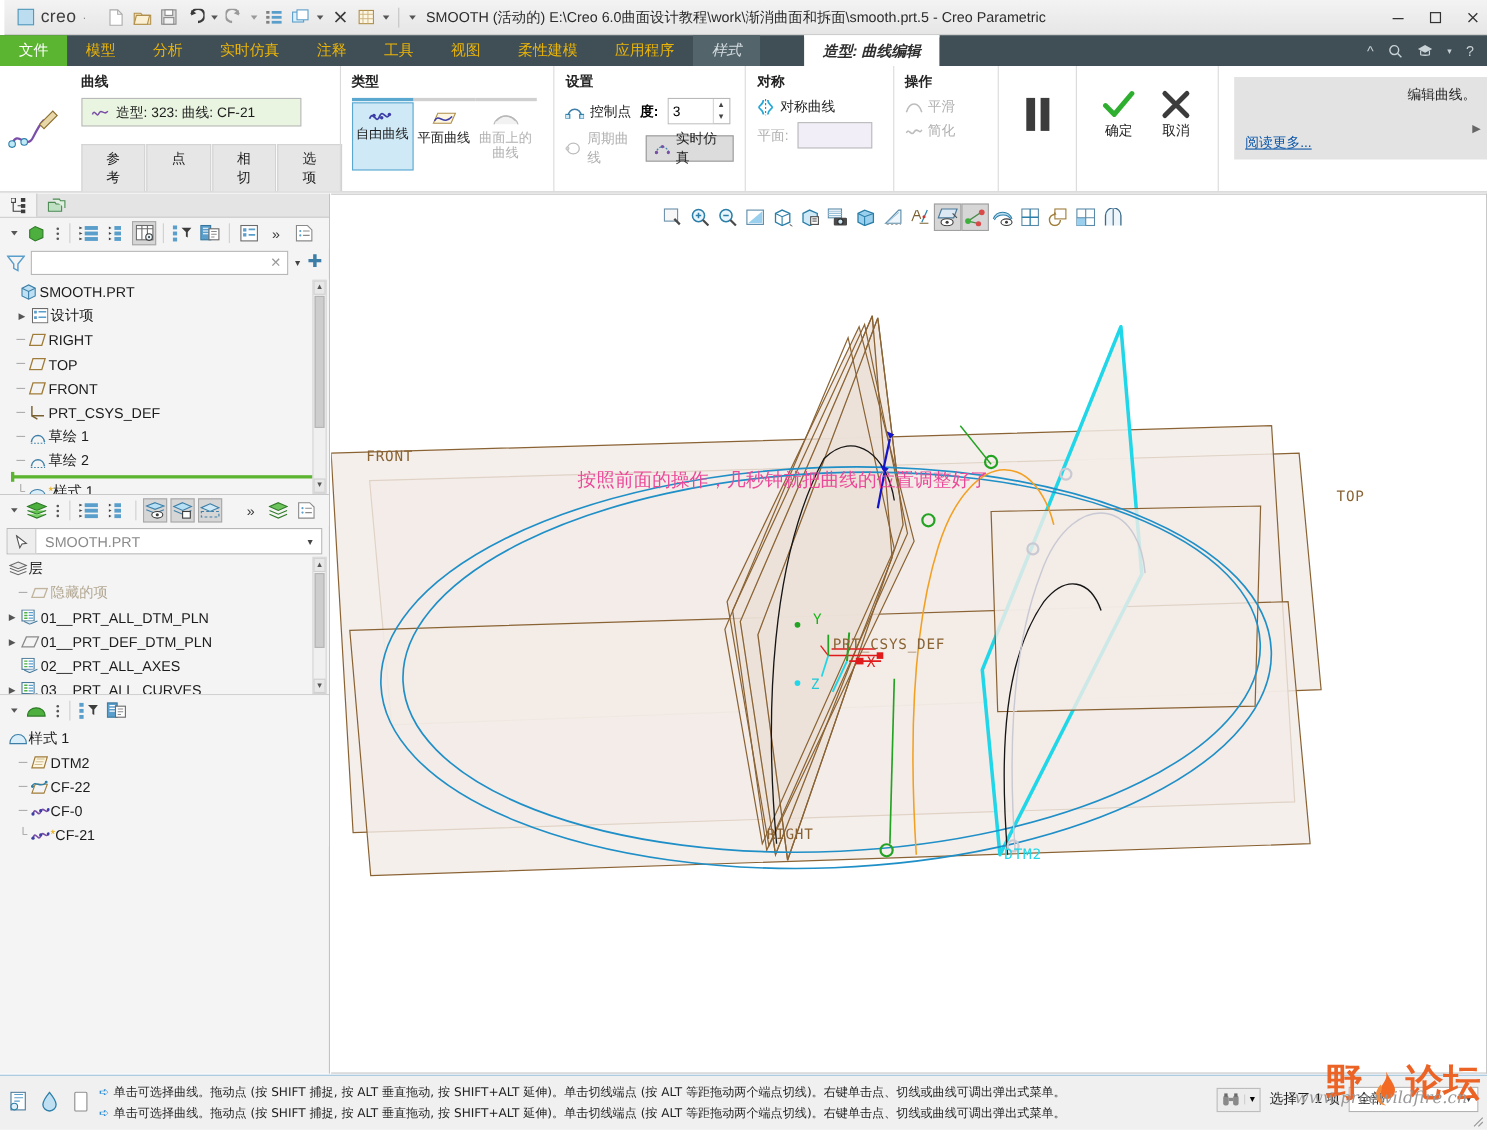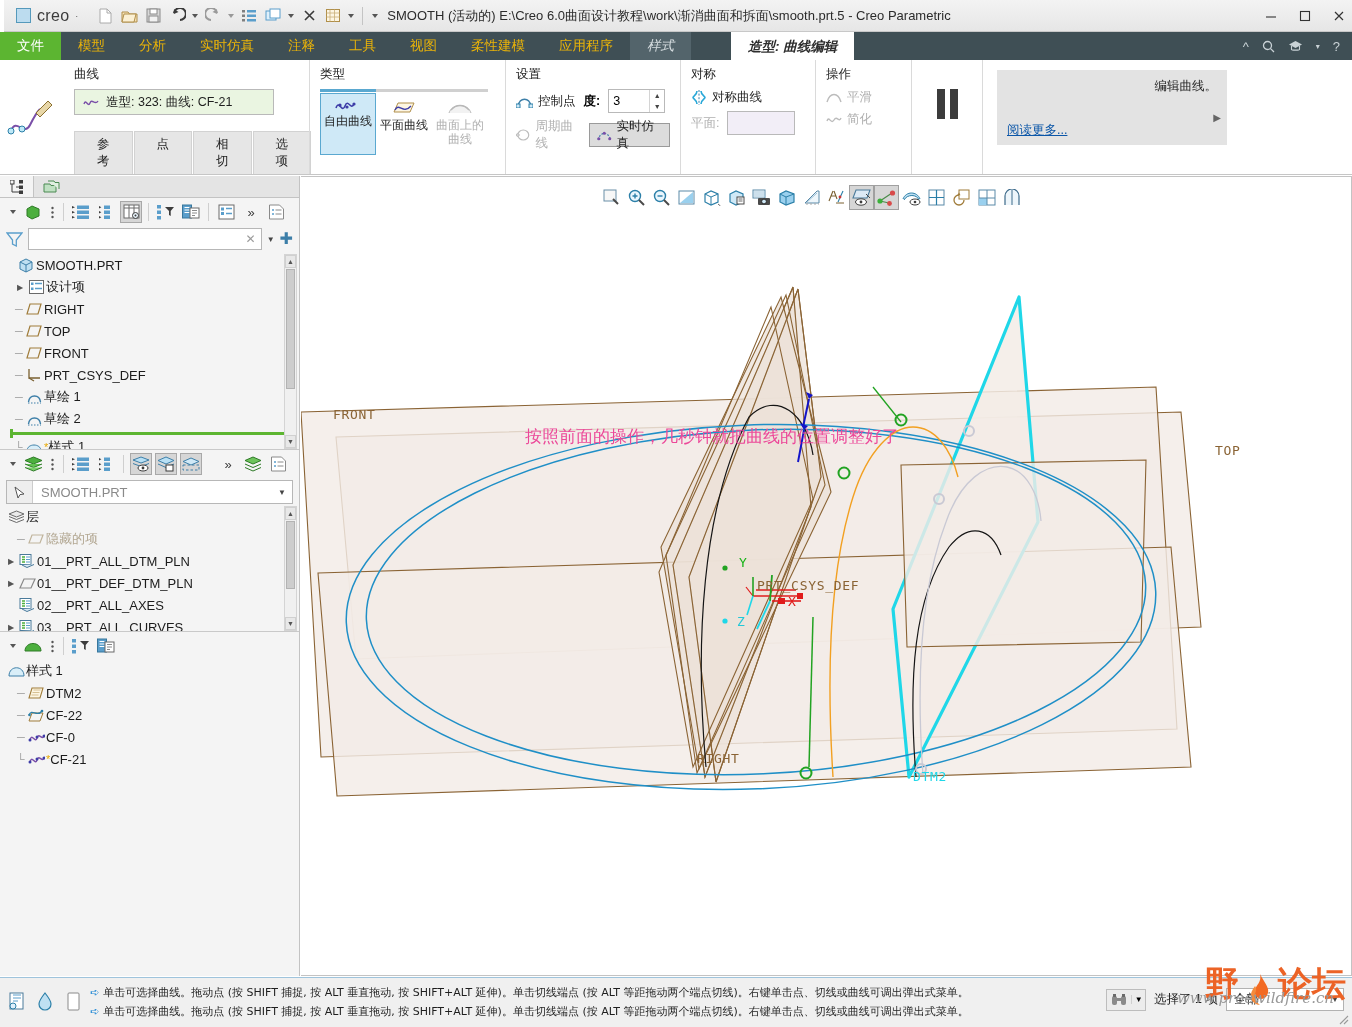--- a/index.html
+++ b/index.html
@@ -52,7 +52,7 @@
   .rb-bigicon { width:64px; display:flex;align-items:center;justify-content:center; }
   .rb-group { position:relative; padding: 6px 10px 0 10px; display:flex; flex-direction:column; }
   .rb-group + .rb-group { border-left:1px solid #dadada; }
-  .rb-title { font-size:12.5px; color:#222; font-weight:normal; margin-bottom:6px; }
+  .rb-title { font-size:12.5px; color:#222; font-weight:bold; margin-bottom:6px; }
   .rb-row { display:flex; align-items:center; gap:8px; margin-bottom:5px; }
   .sel-field {
     border:1px solid #b9b9b9; background:#eaf5e1; height:26px; width:200px;

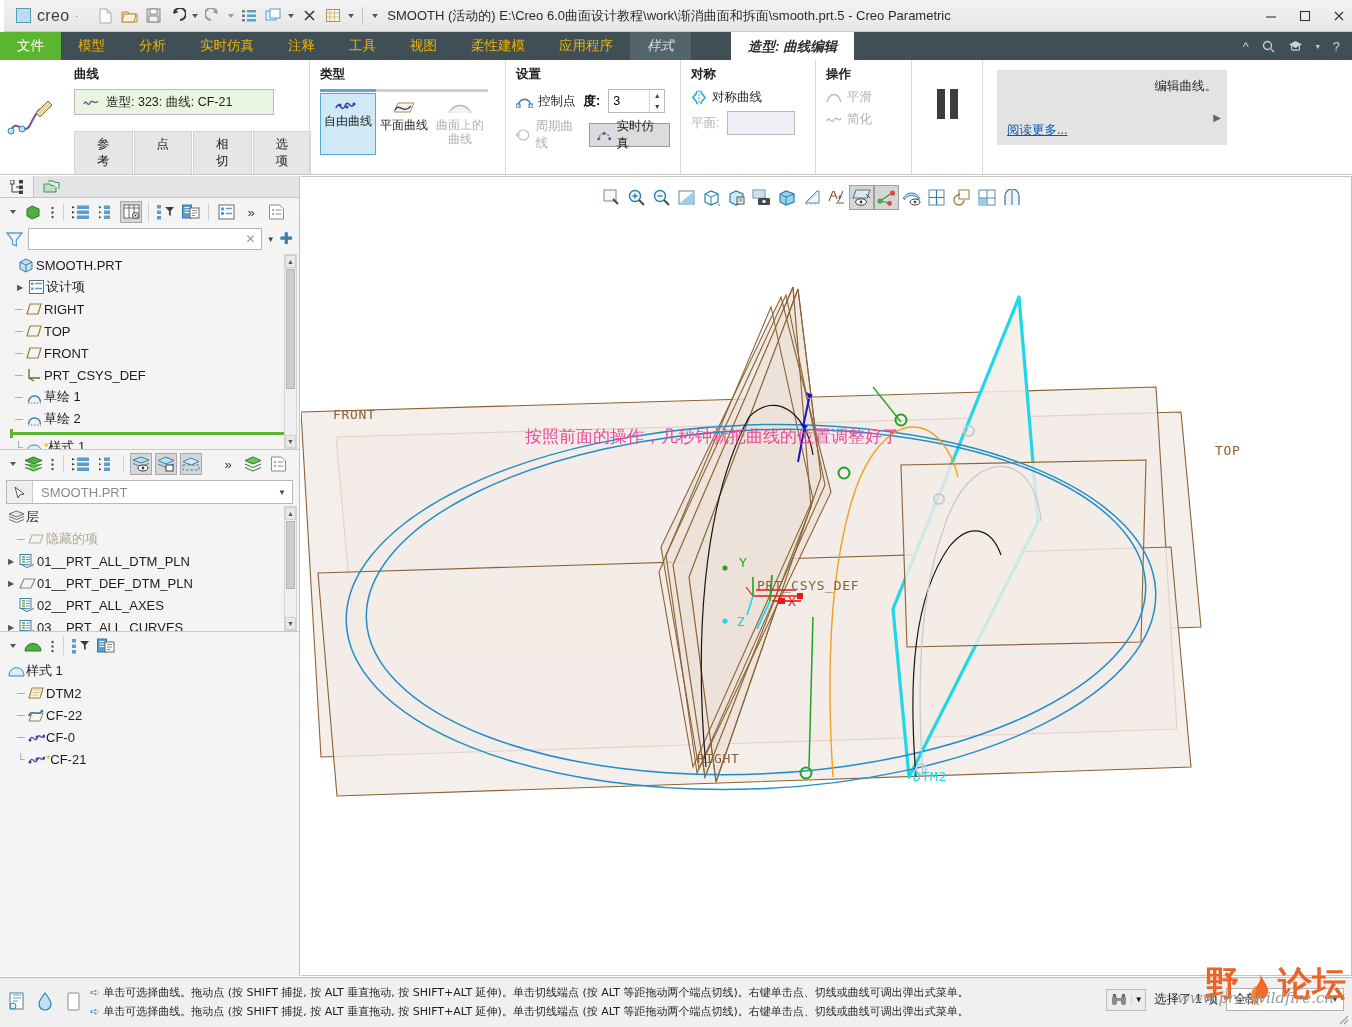--- a/index.html
+++ b/index.html
@@ -455,6 +455,22 @@
           </div>
       </div>
     </div>
+    <div class="rb-group" style="border-left:1px solid #dadada;padding:0;">
+      <div class="okcancel" style="height:88px">
+        <div class="occell">
+          <svg width="30" height="28" viewBox="0 0 30 28">
+              <path d="M3 15l8 8L27 4" fill="none" stroke="#2faf2f" stroke-width="4.5" stroke-linecap="round" stroke-linejoin="round"></path>
+            </svg>
+          <span>确定</span>
+        </div>
+        <div class="occell">
+          <svg width="28" height="28" viewBox="0 0 28 28">
+              <path d="M4 4l20 20M24 4L4 24" fill="none" stroke="#3c3c3c" stroke-width="4.5" stroke-linecap="round"></path>
+            </svg>
+          <span>取消</span>
+        </div>
+      </div>
+    </div>
 
     <div style="position:relative;display:flex;border-left:1px solid #dadada;">
       <div class="helpbox">

